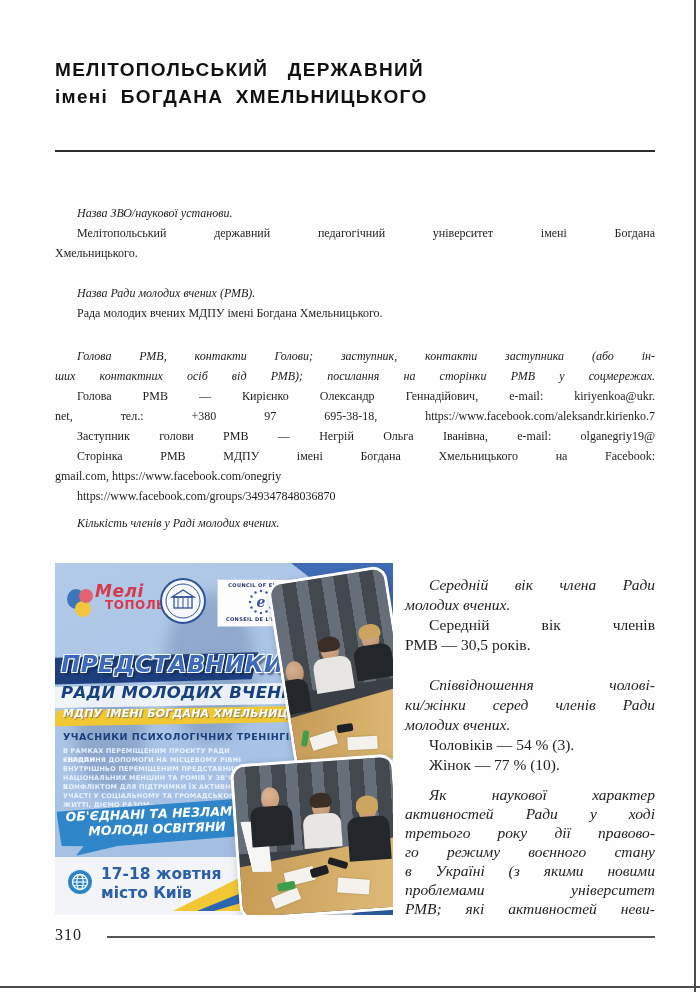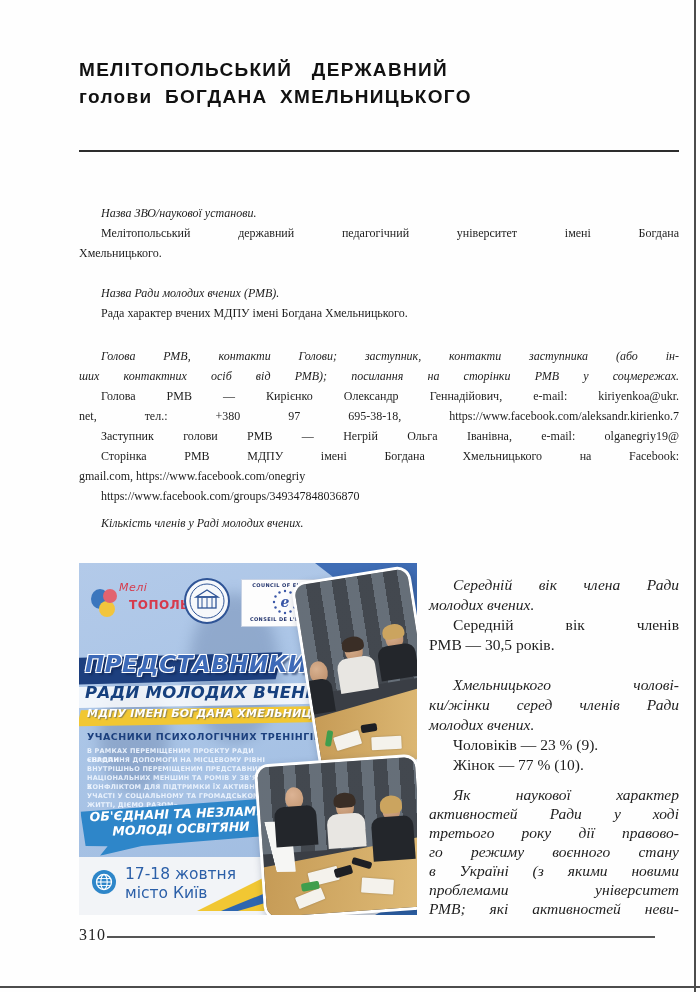--- a/index.html
+++ b/index.html
@@ -7,7 +7,7 @@
         font-family:"Liberation Serif",serif;color:#1d1d1d;}
   .edge-right{position:absolute;left:694px;top:0;width:2px;height:992px;background:#4c4c4c;}
   .edge-bottom{position:absolute;left:0;top:986px;width:700px;height:2px;background:#4c4c4c;}
-  .content{position:absolute;left:55px;top:0;width:600px;height:879px;margin-left:24px;}
+  .content{position:absolute;left:55px;top:0;width:600px;height:879px;}
 
   
   .doc-title{position:absolute;left:0;top:56px;width:600px;

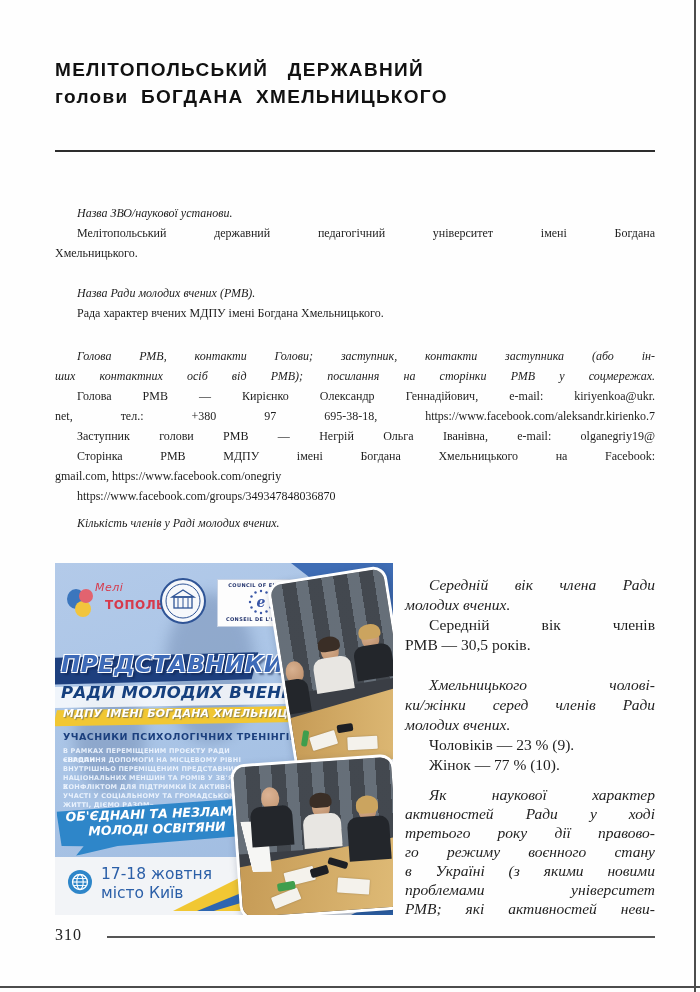--- a/index.html
+++ b/index.html
@@ -136,7 +136,7 @@
 
     <div class="doc-title">
       <div class="t1">МЕЛІТОПОЛЬСЬКИЙ ДЕРЖАВНИЙ</div>
-      <div class="t3">голови БОГДАНА ХМЕЛЬНИЦЬКОГО</div>
+      <div class="t3">імені БОГДАНА ХМЕЛЬНИЦЬКОГО</div>
     </div>
     <div class="title-rule"></div>
 

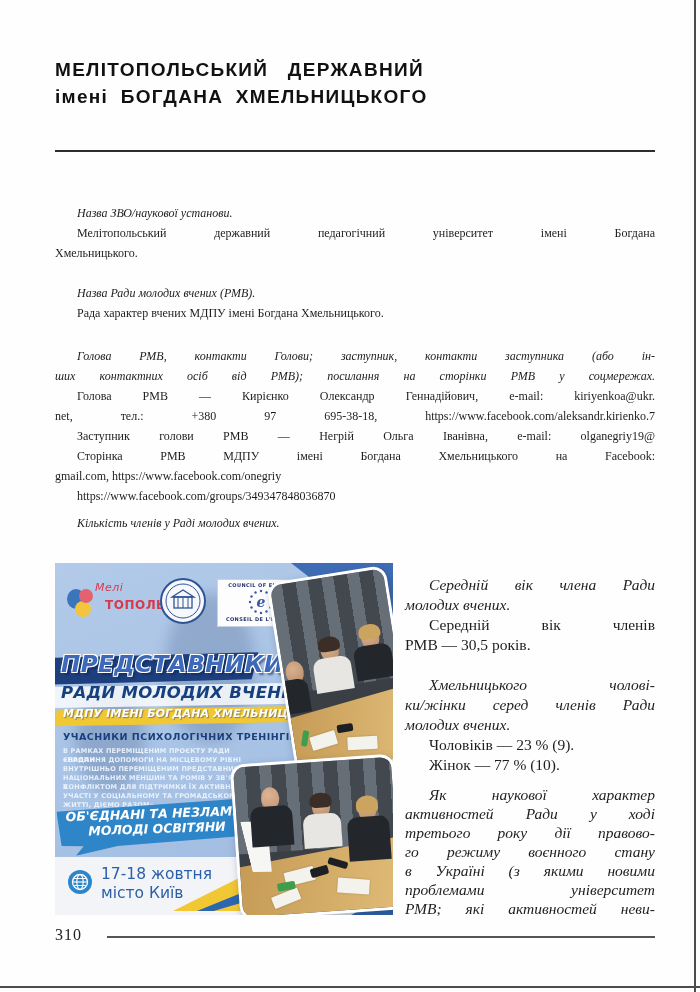--- a/index.html
+++ b/index.html
@@ -148,7 +148,7 @@
 
     <div class="blk" style="top:283px">
       <span class="ln it ind">Назва Ради молодих вчених (РМВ).</span>
-      <span class="ln ind">Рада характер вчених МДПУ імені Богдана Хмельницького.</span>
+      <span class="ln ind">Рада молодих вчених МДПУ імені Богдана Хмельницького.</span>
     </div>
 
     <div class="blk" style="top:346px">

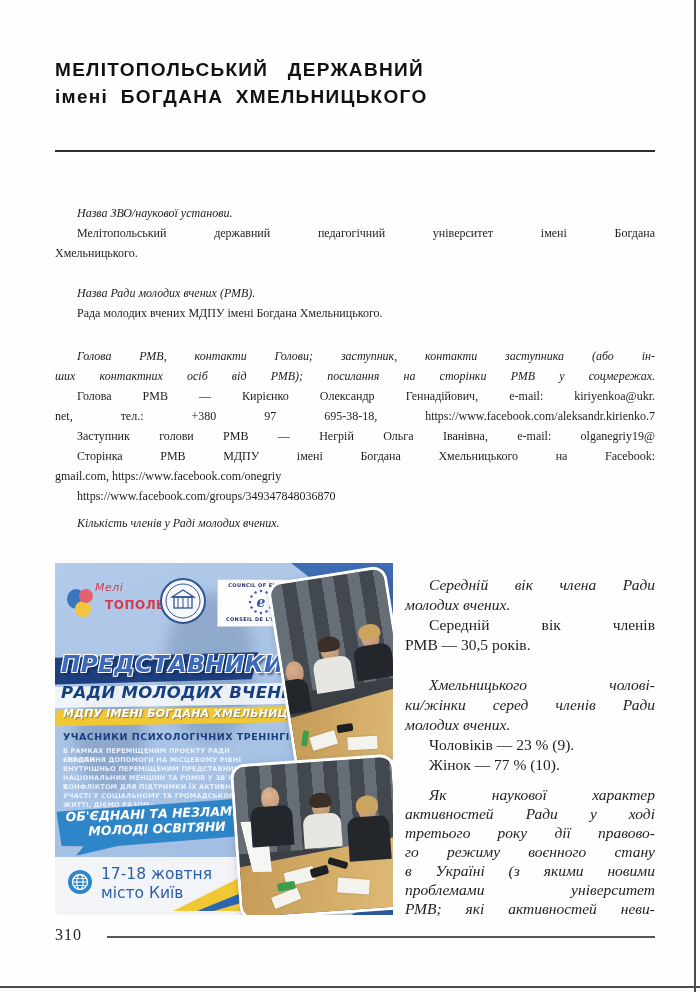--- a/index.html
+++ b/index.html
@@ -53,7 +53,7 @@
   .mdot.b{left:0;top:2px;width:18px;height:20px;background:#3b76bd;}
   .mdot.y{left:8px;top:14px;width:16px;height:16px;background:#f2c53d;}
   .mdot.p{left:12px;top:2px;width:14px;height:14px;background:#e2636f;}
-  .mtext1{position:absolute;left:28px;top:0;font-size:11px;font-weight:400;font-style:italic;
+  .mtext1{position:absolute;left:28px;top:0;font-size:17px;font-weight:700;font-style:italic;
           color:#d63a4c;letter-spacing:.5px;}
   .mtext2{position:absolute;left:38px;top:17px;font-size:12px;font-weight:800;
           color:#d63a4c;letter-spacing:.5px;}

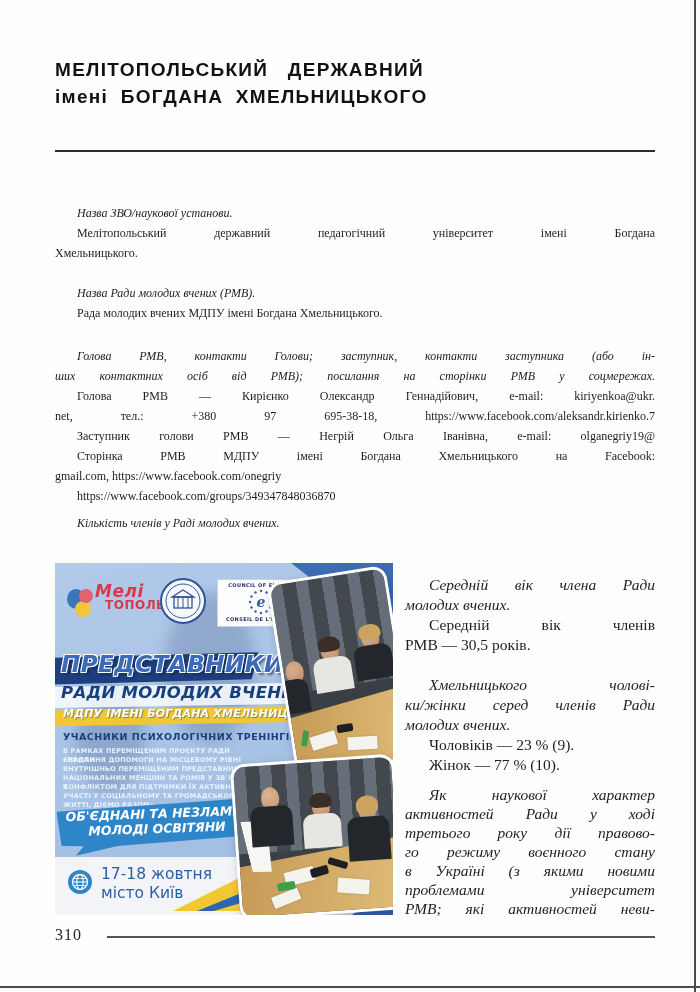--- a/index.html
+++ b/index.html
@@ -176,7 +176,7 @@
         <span class="ln">РМВ — 30,5 років.</span>
       </div>
       <div class="rp rp3">
-        <span class="ln it ind j">Хмельницького чолові-</span>
+        <span class="ln it ind j">Співвідношення чолові-</span>
         <span class="ln it j">ки/жінки серед членів Ради</span>
         <span class="ln it">молодих вчених.</span>
       </div>

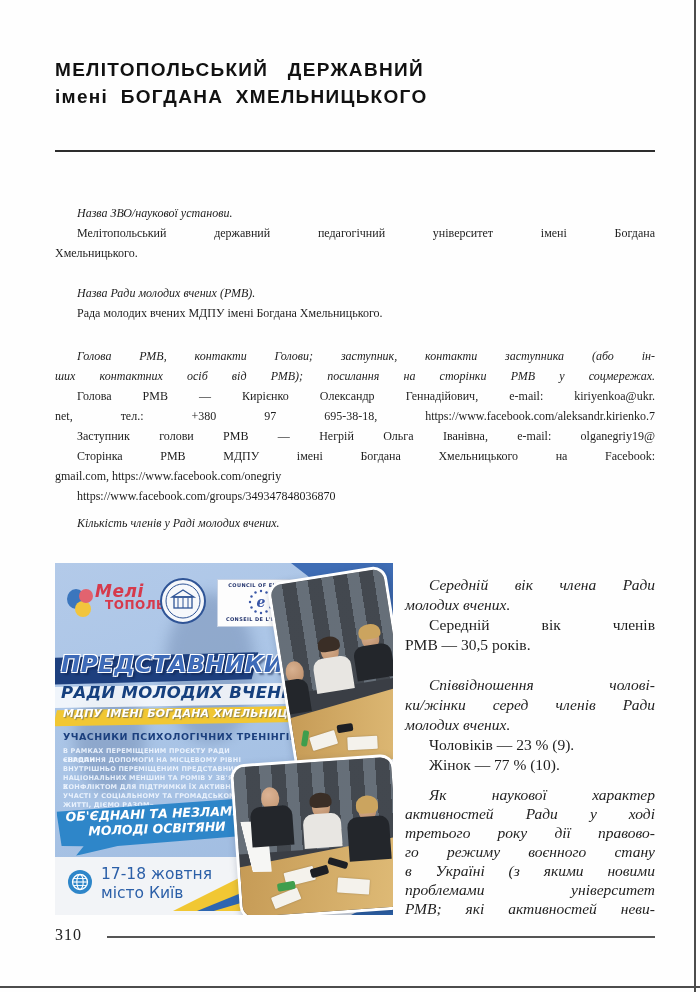--- a/index.html
+++ b/index.html
@@ -181,7 +181,7 @@
         <span class="ln it">молодих вчених.</span>
       </div>
       <div class="rp rp4">
-        <span class="ln ind">Чоловіків — 23 % (9).</span>
+        <span class="ln ind">Чоловіків — 54 % (3).</span>
         <span class="ln ind">Жінок — 77 % (10).</span>
       </div>
       <div class="rp rp5">

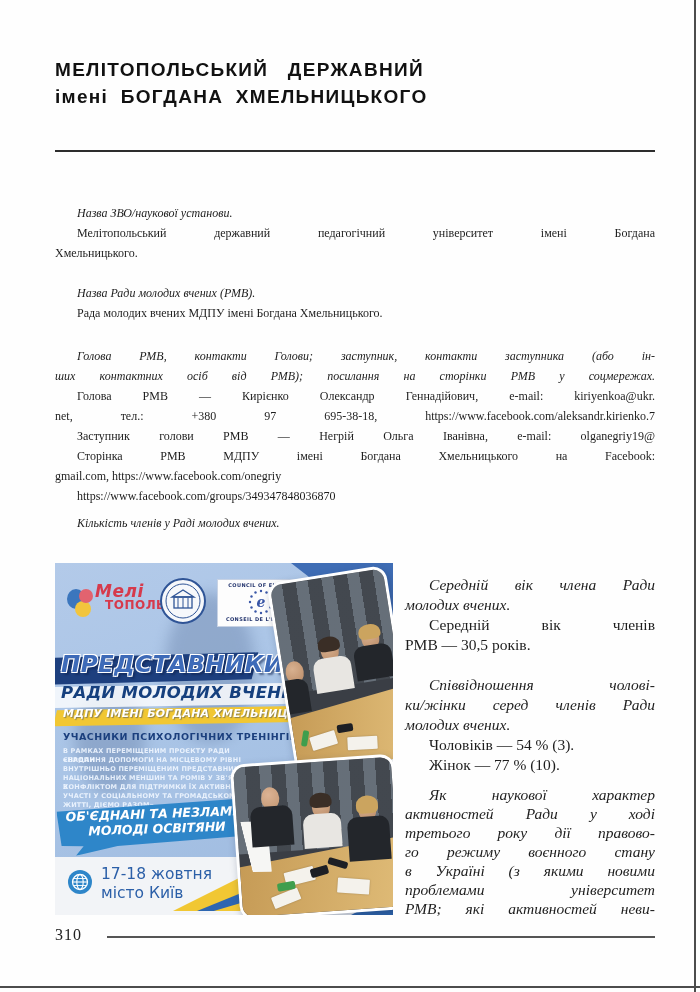--- a/index.html
+++ b/index.html
@@ -103,7 +103,7 @@
   .corner-b{position:absolute;right:0;top:330px;width:60px;height:22px;background:#2d66b0;
             clip-path:polygon(100% 0,100% 100%,30% 100%);}
   .globe{position:absolute;left:12px;top:306px;width:26px;height:26px;}
-  .evt{position:absolute;left:46px;top:302px;font-weight:400;color:#2b5fa8;font-size:15.5px;line-height:19px;}
+  .evt{position:absolute;left:46px;top:302px;font-weight:700;color:#2b5fa8;font-size:15.5px;line-height:19px;}
 
   
   .photo{position:absolute;border:3px solid #ffffff;border-radius:14px;overflow:hidden;

